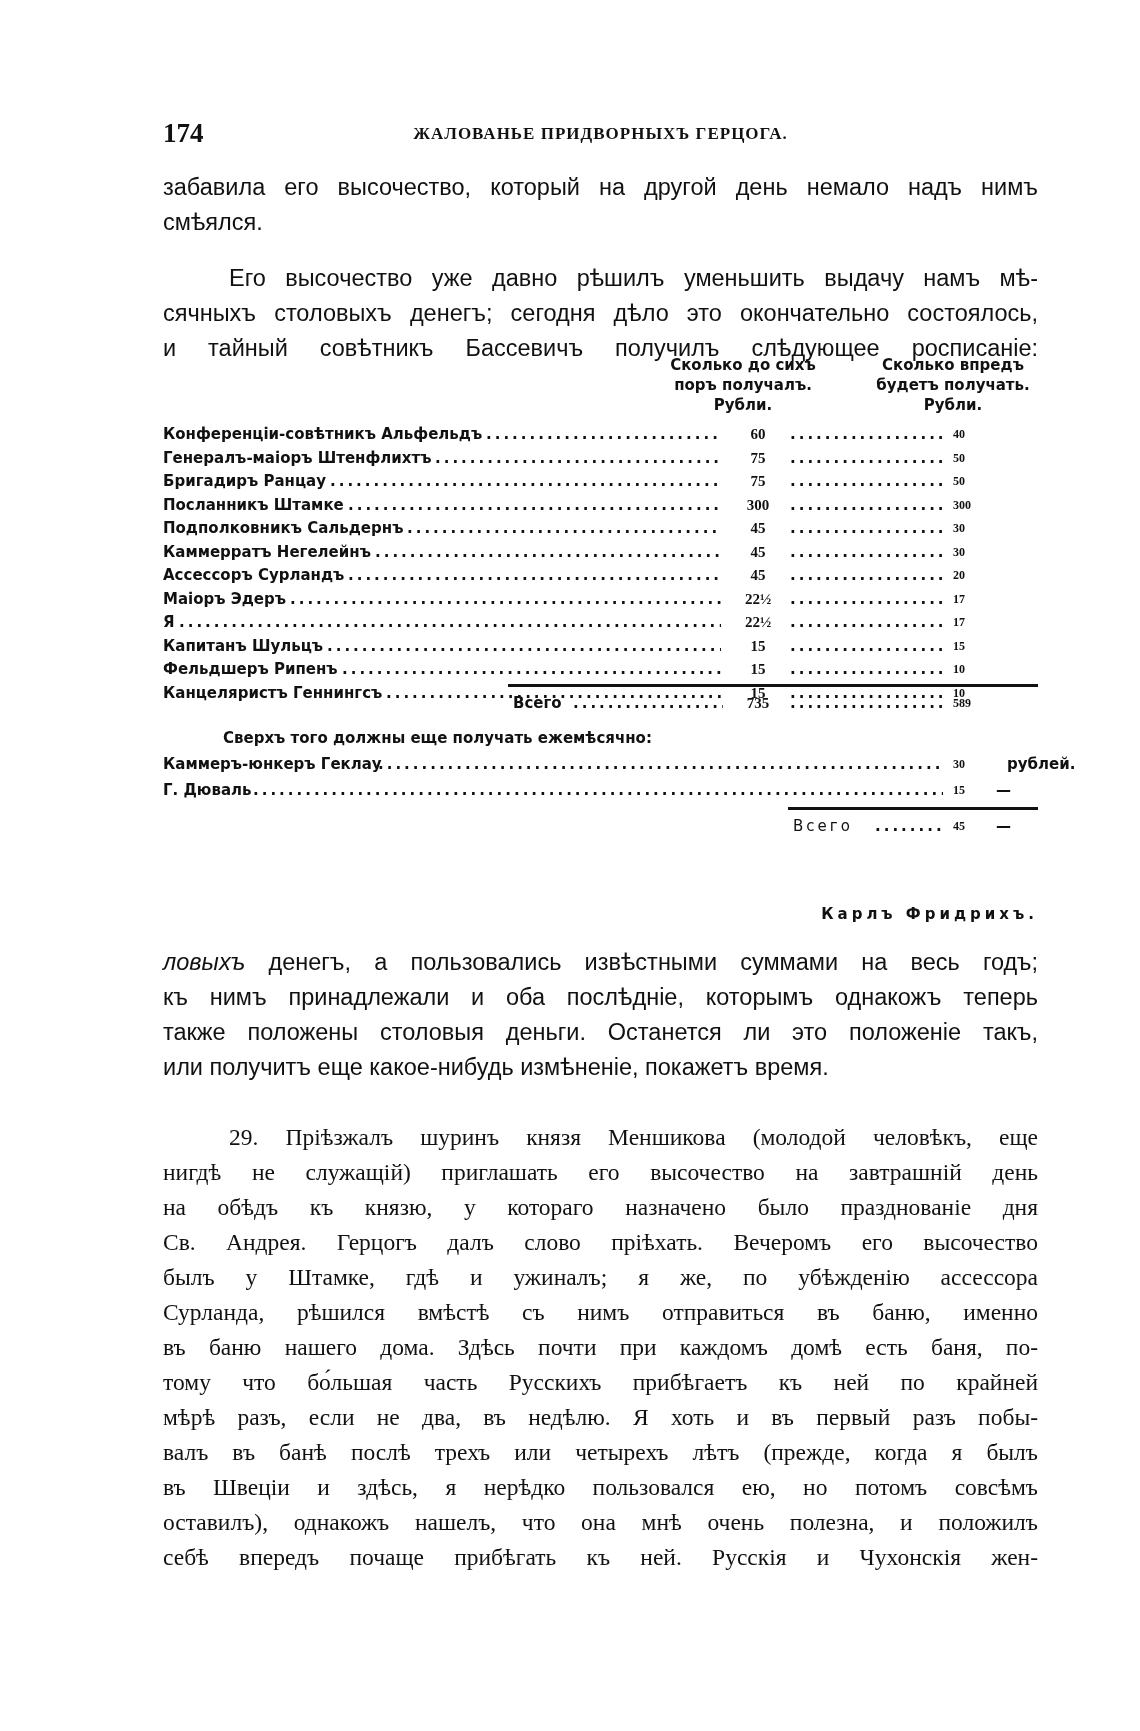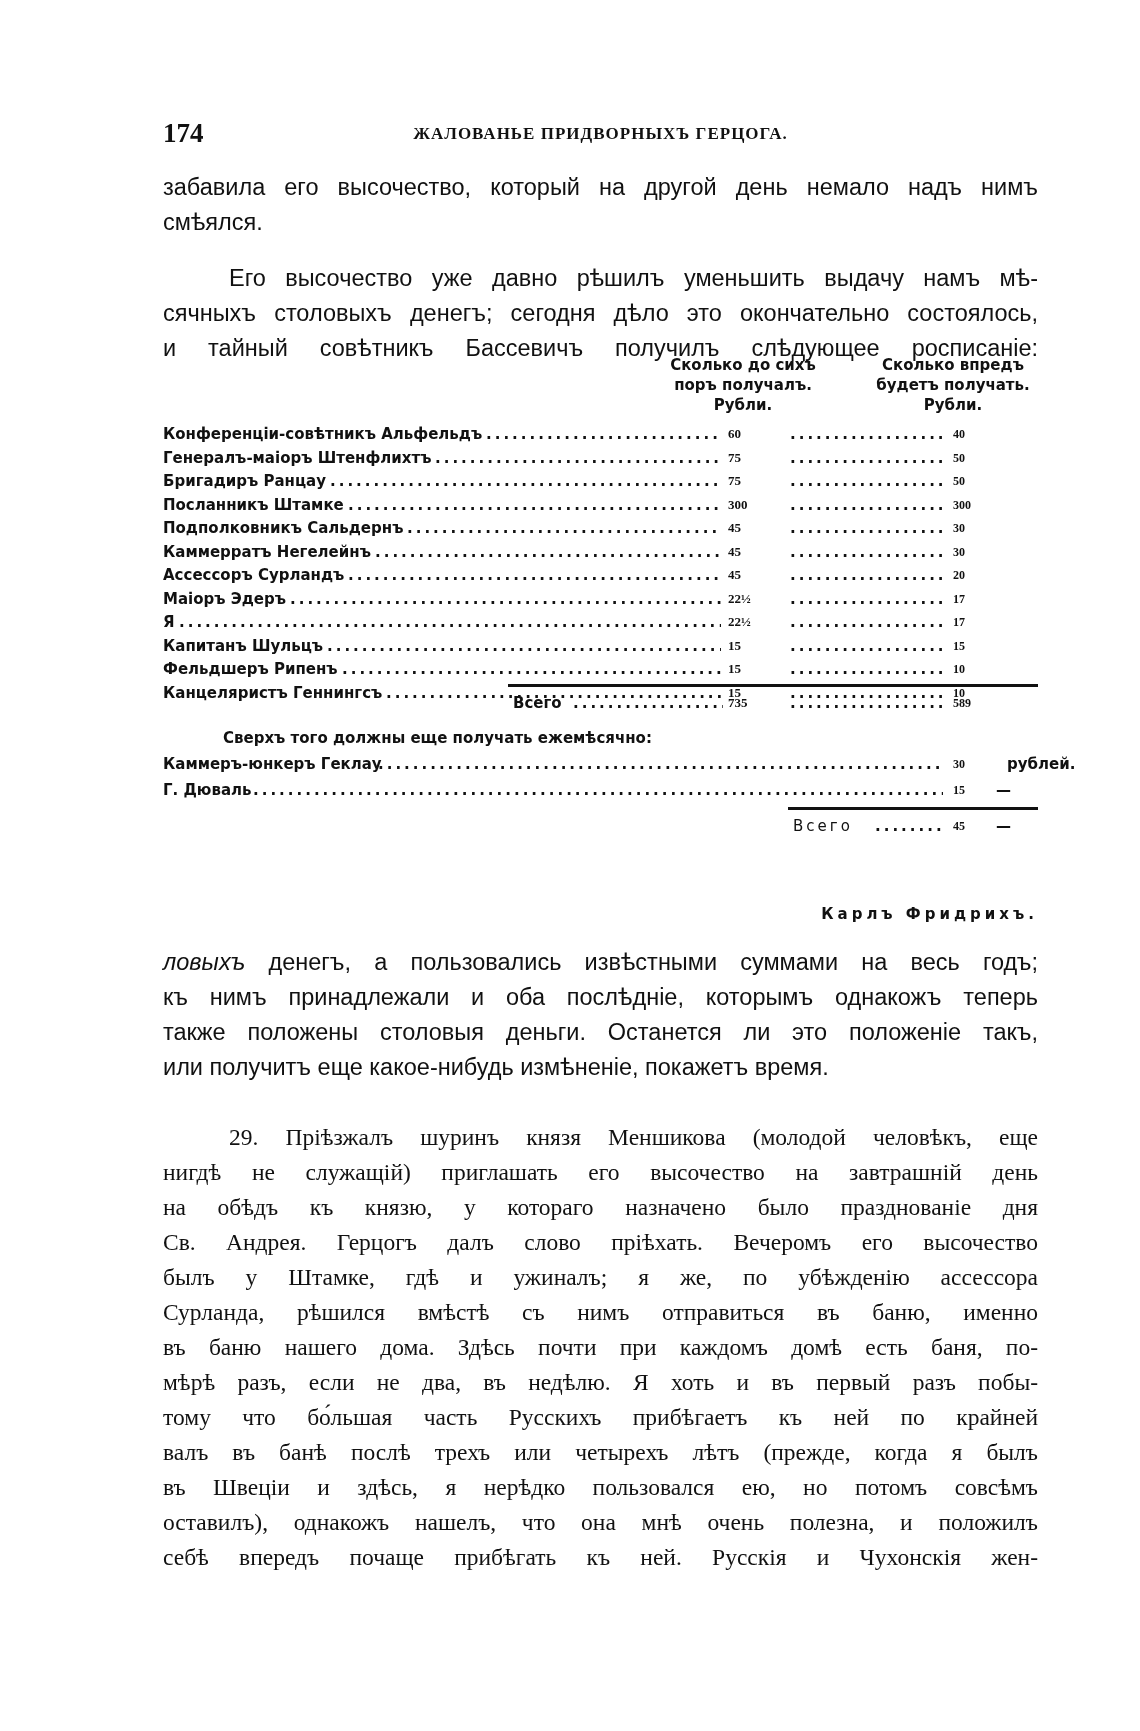--- a/index.html
+++ b/index.html
@@ -28,7 +28,7 @@
     .ch2 { left: 700px; width: 180px; }
     .row { position: absolute; left: 0; width: 875px; height: 26px; line-height: 26px; white-space: nowrap; }
     .row .name { position: absolute; left: 0; }
-    .row .v1 { position: absolute; left: 565px; width: 60px; text-align: left; font-family: "Liberation Serif", serif; font-size: 13px; }
+    .row .v1 { position: absolute; left: 565px; width: 60px; text-align: center; font-family: "Liberation Serif", serif; font-size: 15px; }
     .row .v2 { position: absolute; left: 790px; width: 60px; text-align: left; font-family: "Liberation Serif", serif; font-size: 12px; }
     .dots { position: absolute; overflow: hidden; white-space: nowrap; letter-spacing: 3px; }
     .rule { position: absolute; height: 3px; background: #111; }

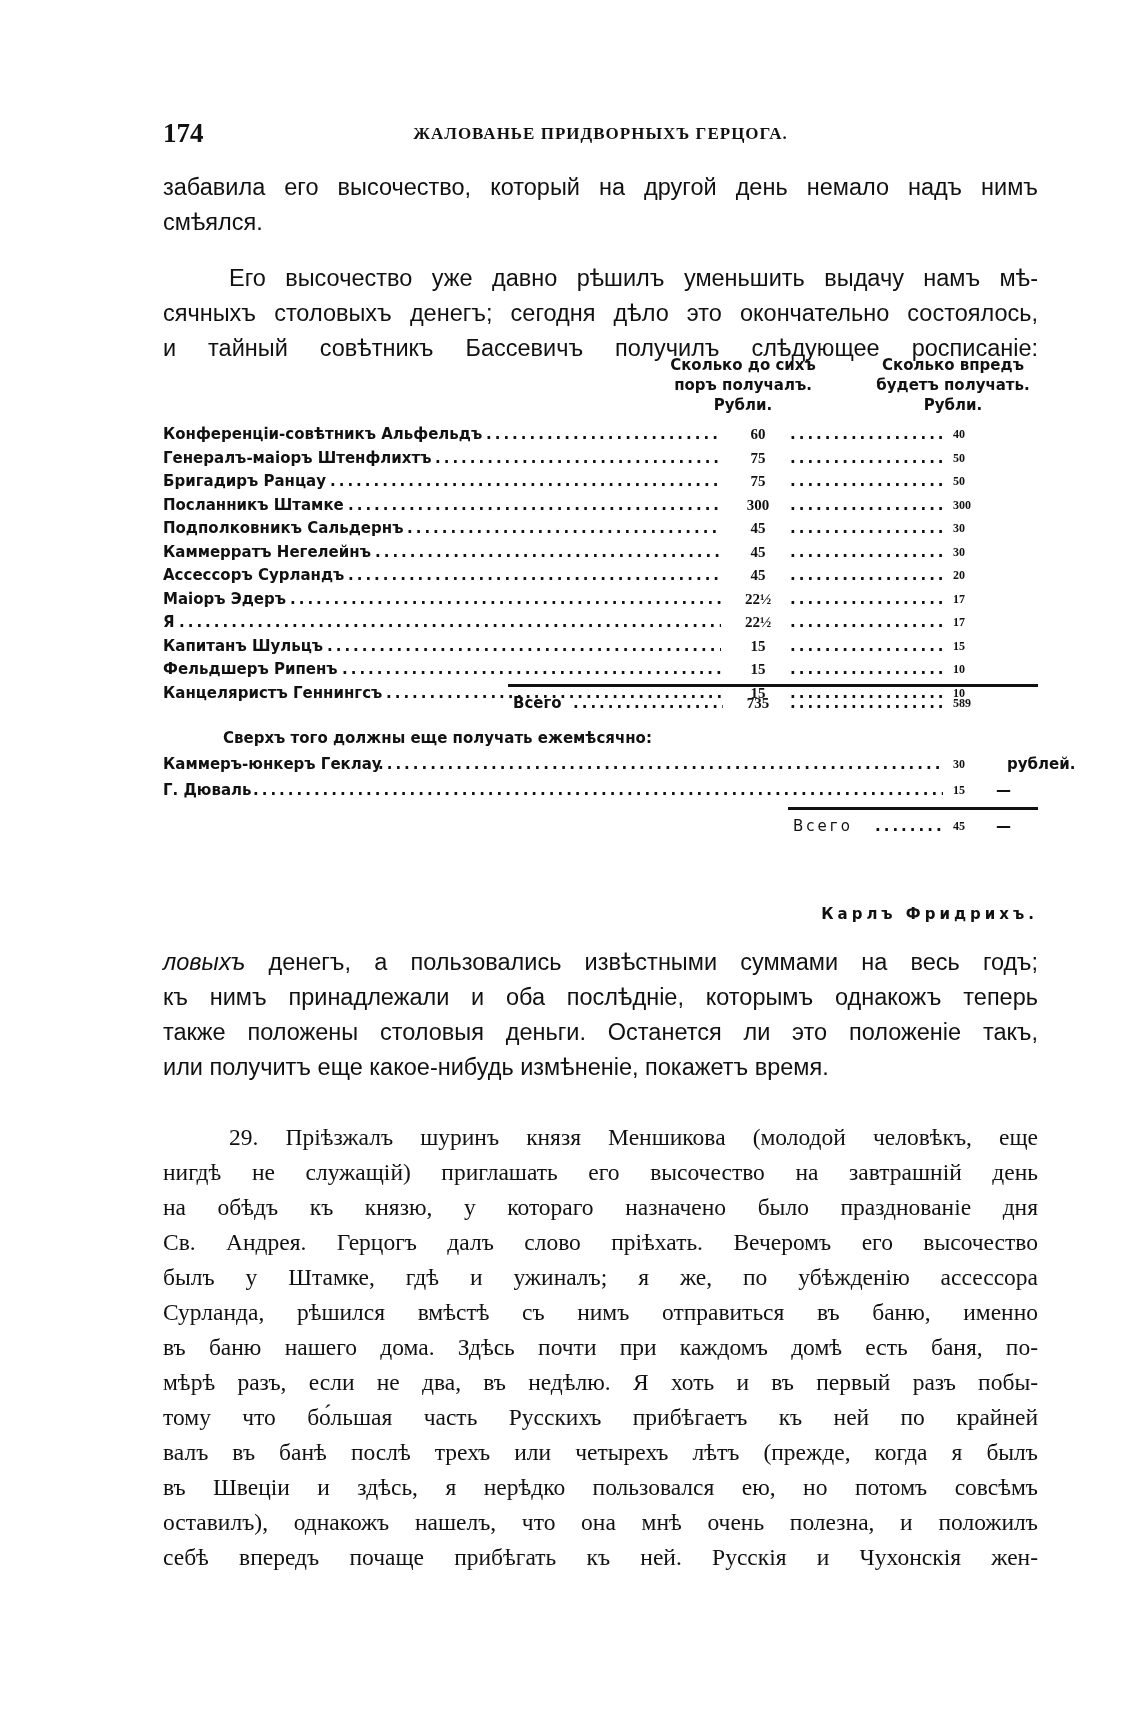--- a/index.html
+++ b/index.html
@@ -204,8 +204,8 @@
       <span class="line">былъ у Штамке, гдѣ и ужиналъ; я же, по убѣжденію ассессора</span>
       <span class="line">Сурланда, рѣшился вмѣстѣ съ нимъ отправиться въ баню, именно</span>
       <span class="line">въ баню нашего дома. Здѣсь почти при каждомъ домѣ есть баня, по-</span>
+      <span class="line">тому что бо́льшая часть Русскихъ прибѣгаетъ къ ней по крайней</span>
       <span class="line">мѣрѣ разъ, если не два, въ недѣлю. Я хоть и въ первый разъ побы-</span>
-      <span class="line">тому что бо́льшая часть Русскихъ прибѣгаетъ къ ней по крайней</span>
       <span class="line">валъ въ банѣ послѣ трехъ или четырехъ лѣтъ (прежде, когда я былъ</span>
       <span class="line">въ Швеціи и здѣсь, я нерѣдко пользовался ею, но потомъ совсѣмъ</span>
       <span class="line">оставилъ), однакожъ нашелъ, что она мнѣ очень полезна, и положилъ</span>

